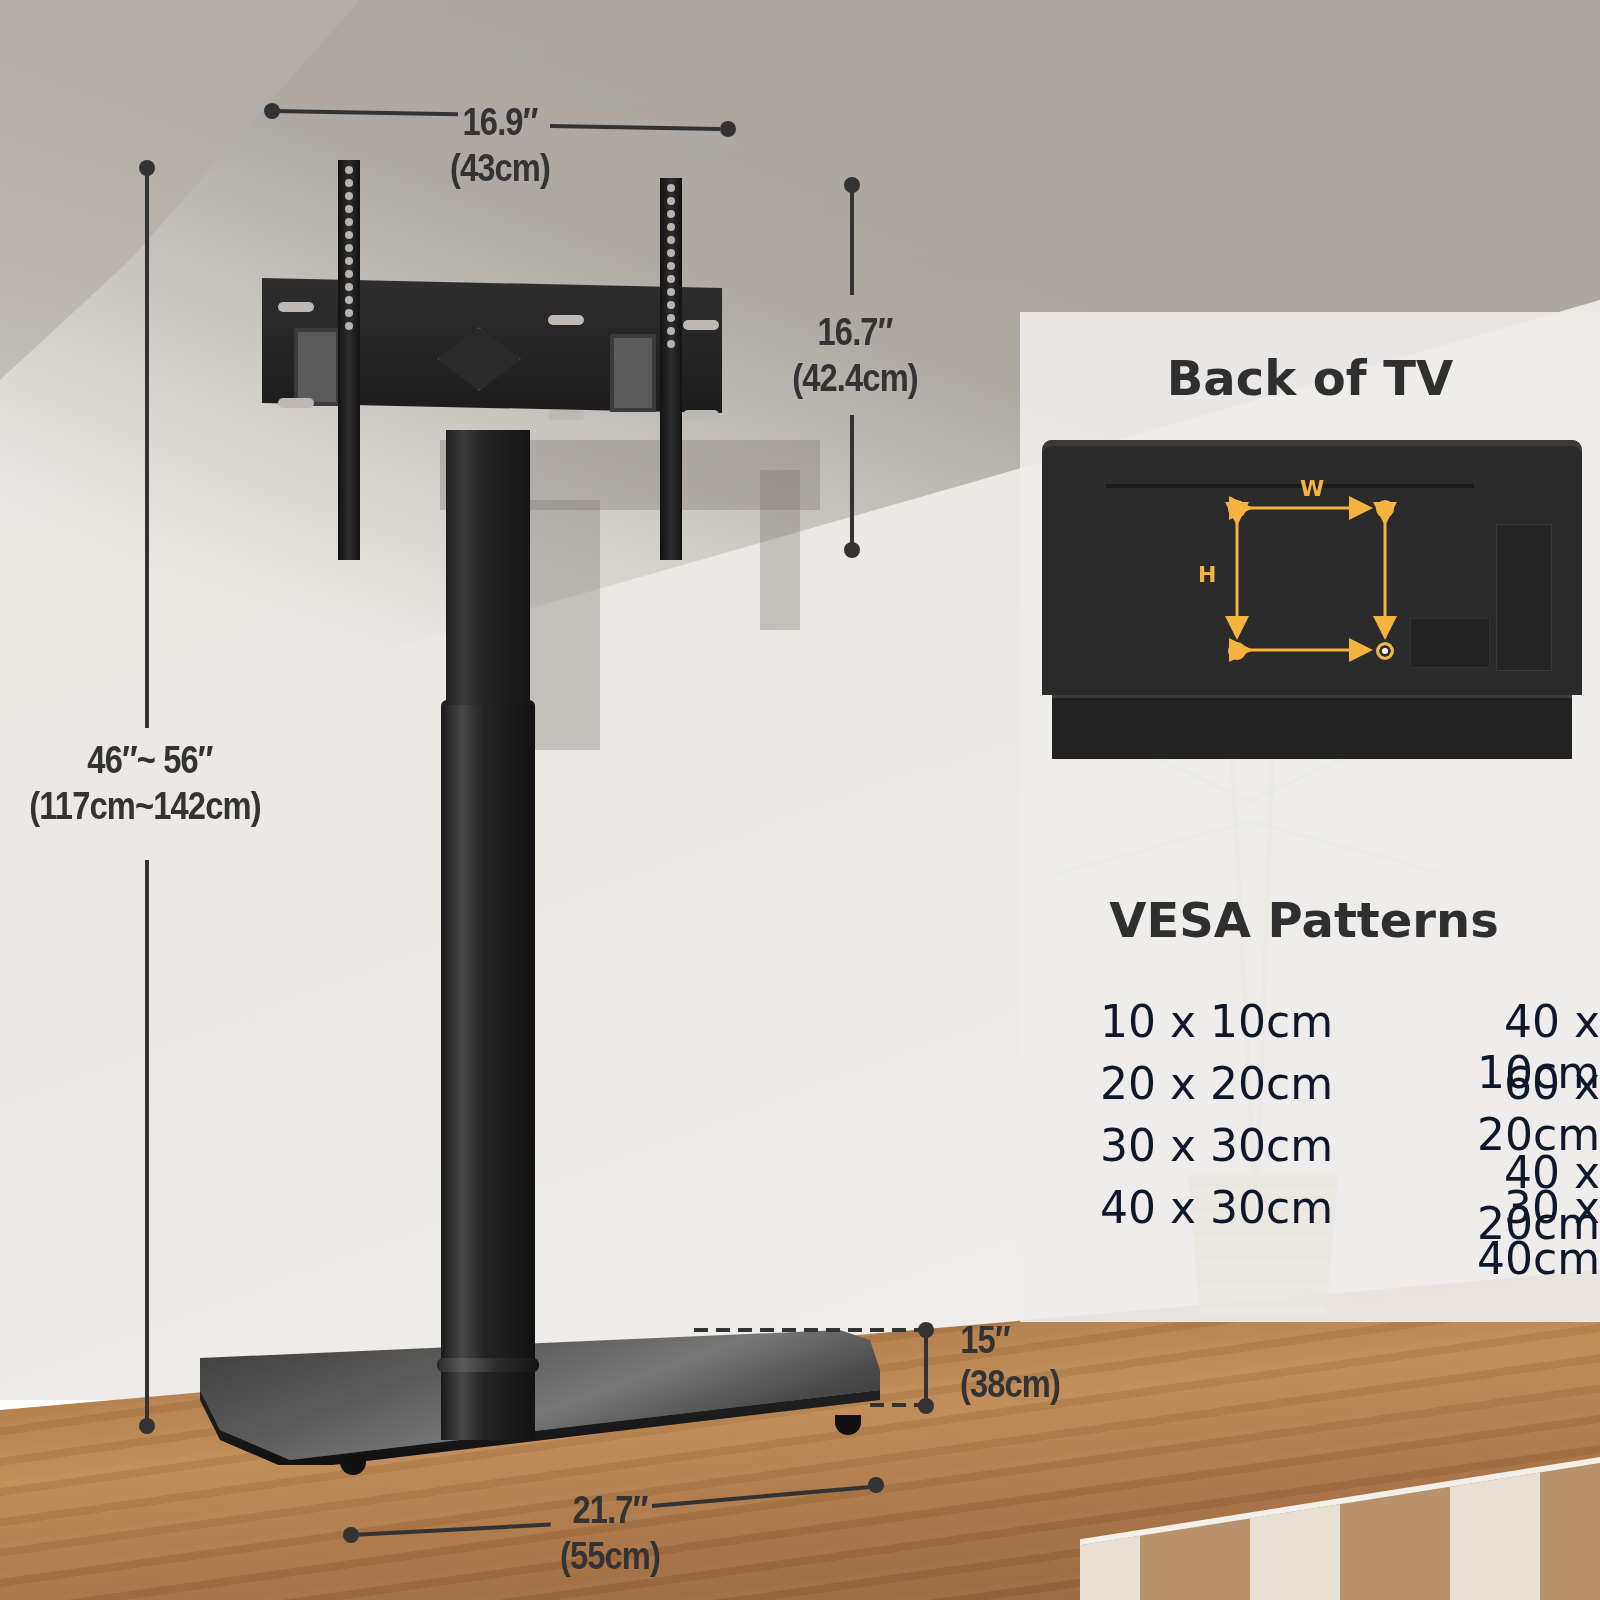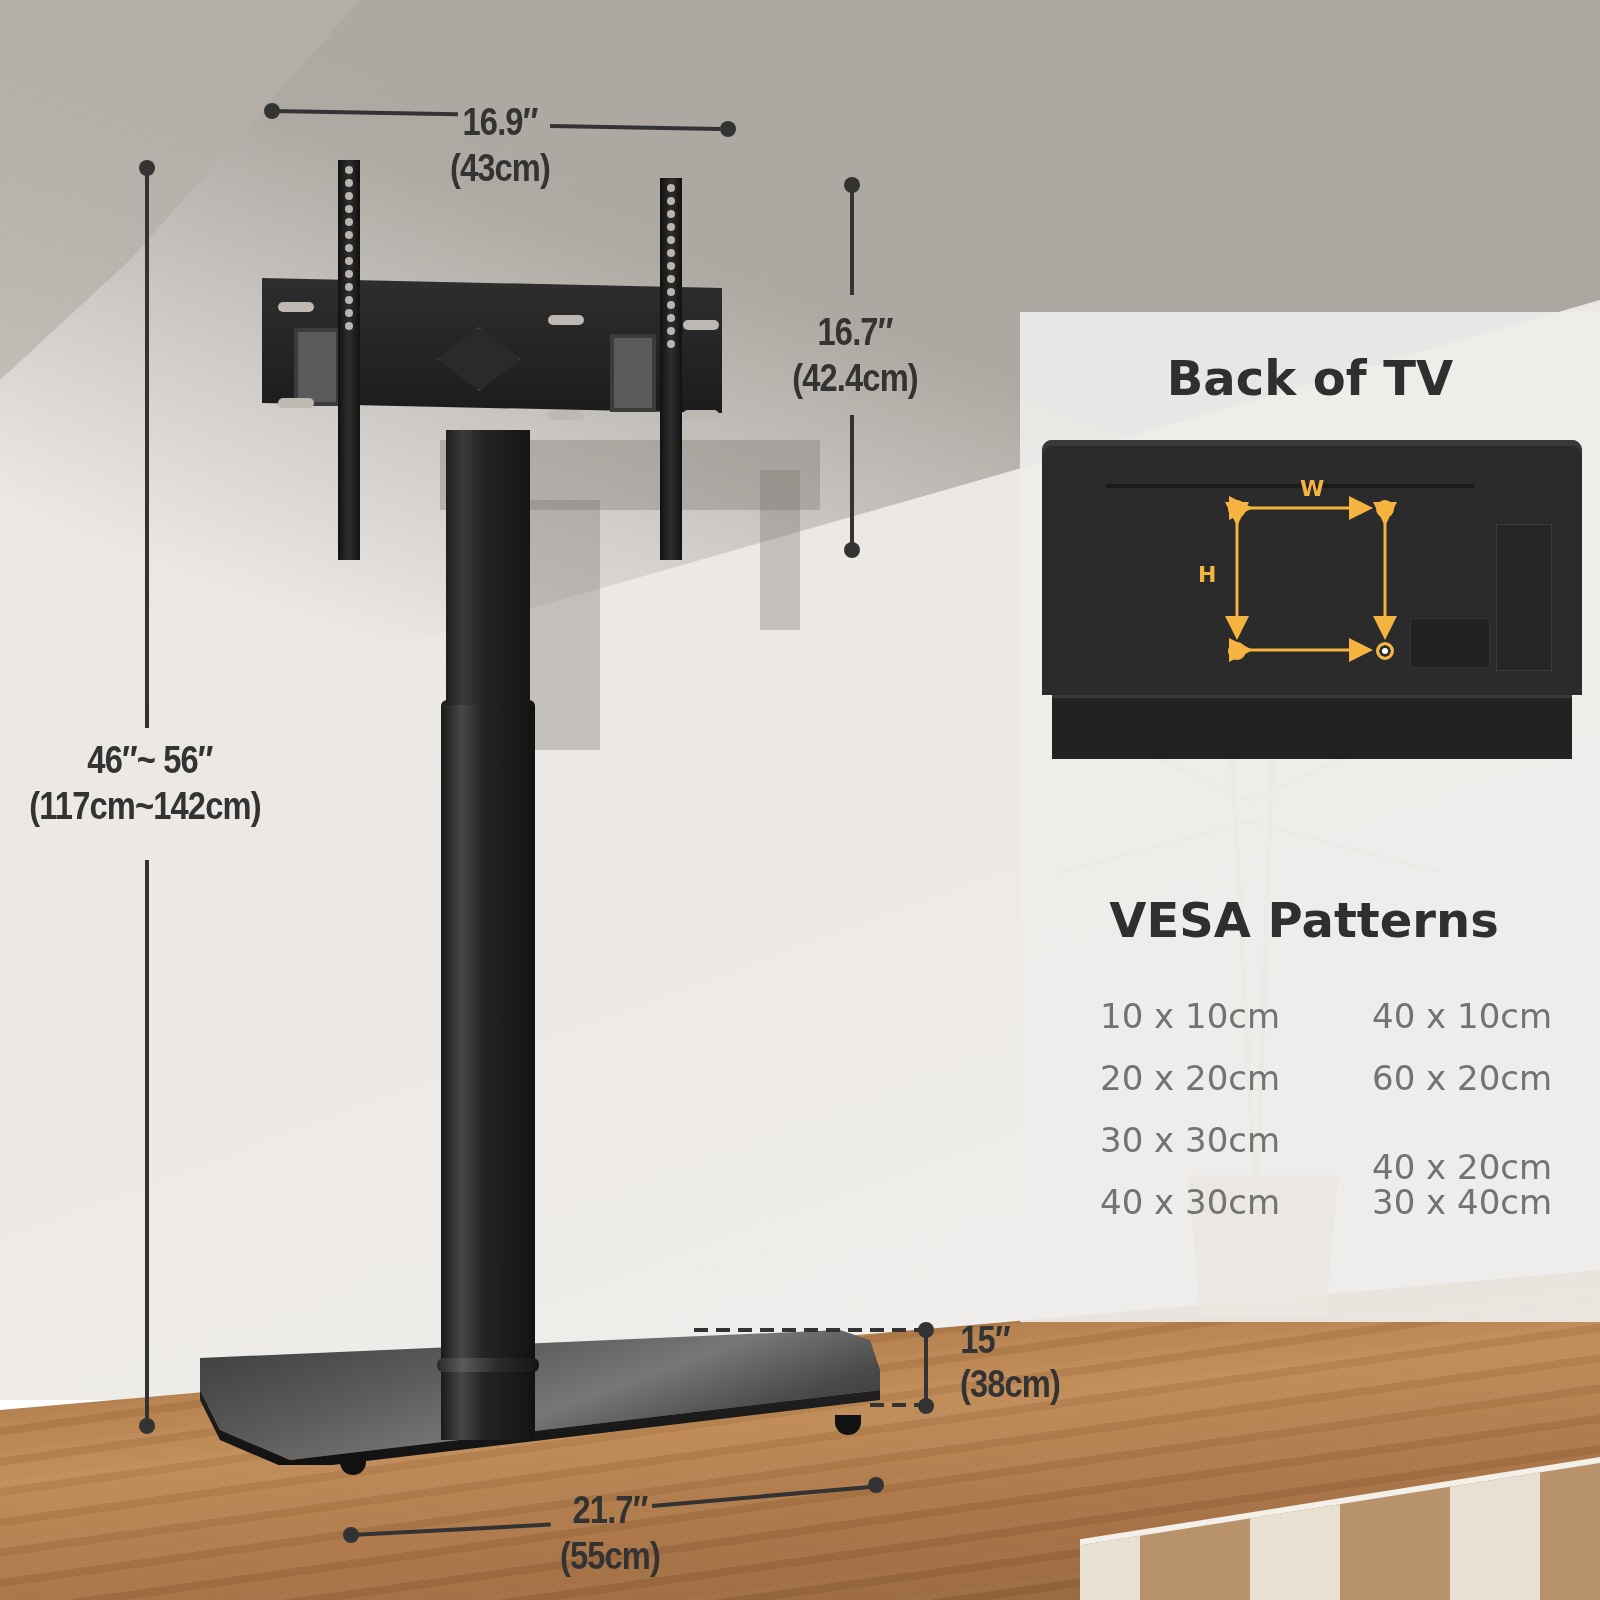--- a/index.html
+++ b/index.html
@@ -77,7 +77,7 @@
   .hole { position:absolute; width:12px; height:12px; border-radius:50%; border:3px solid #f5b340; background:#fff;
           box-shadow: inset 0 0 0 3px #2b2b2b; }
   .vesa-label { position:absolute; color:#f5b340; font-weight:700; font-size:22px; font-family:"DejaVu Sans", sans-serif; }
-  .vesa-item { position:absolute; color:#737373; font-family:"DejaVu Sans", sans-serif; font-size:34px;text-align:right; }
+  .vesa-item { position:absolute; color:#0f172a; font-family:"DejaVu Sans", sans-serif; font-size:44px;text-align:right; }
 
   
   .plant-stem { position:absolute; width:5px; background:#d8c59f; }

